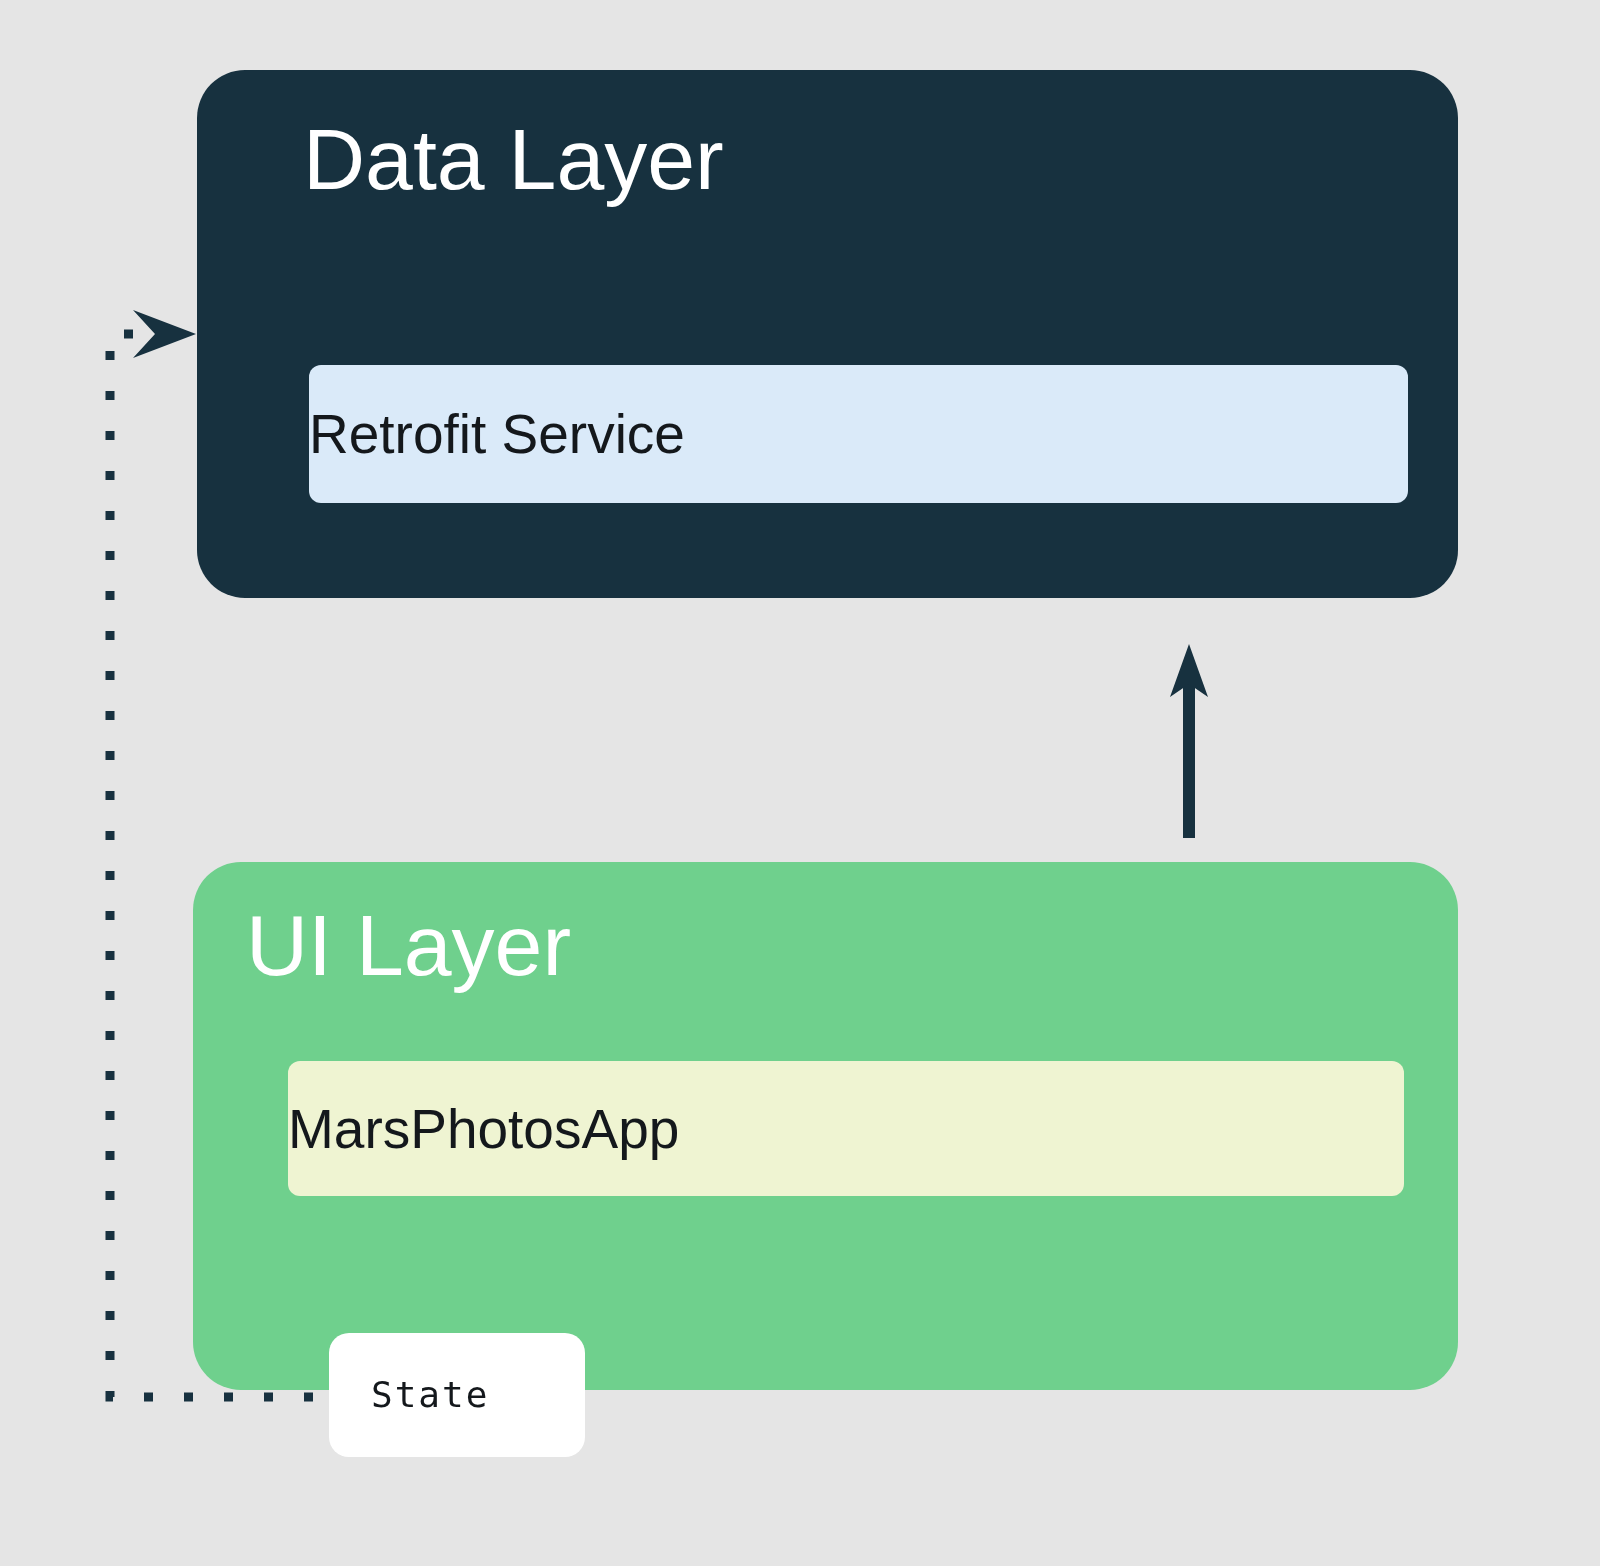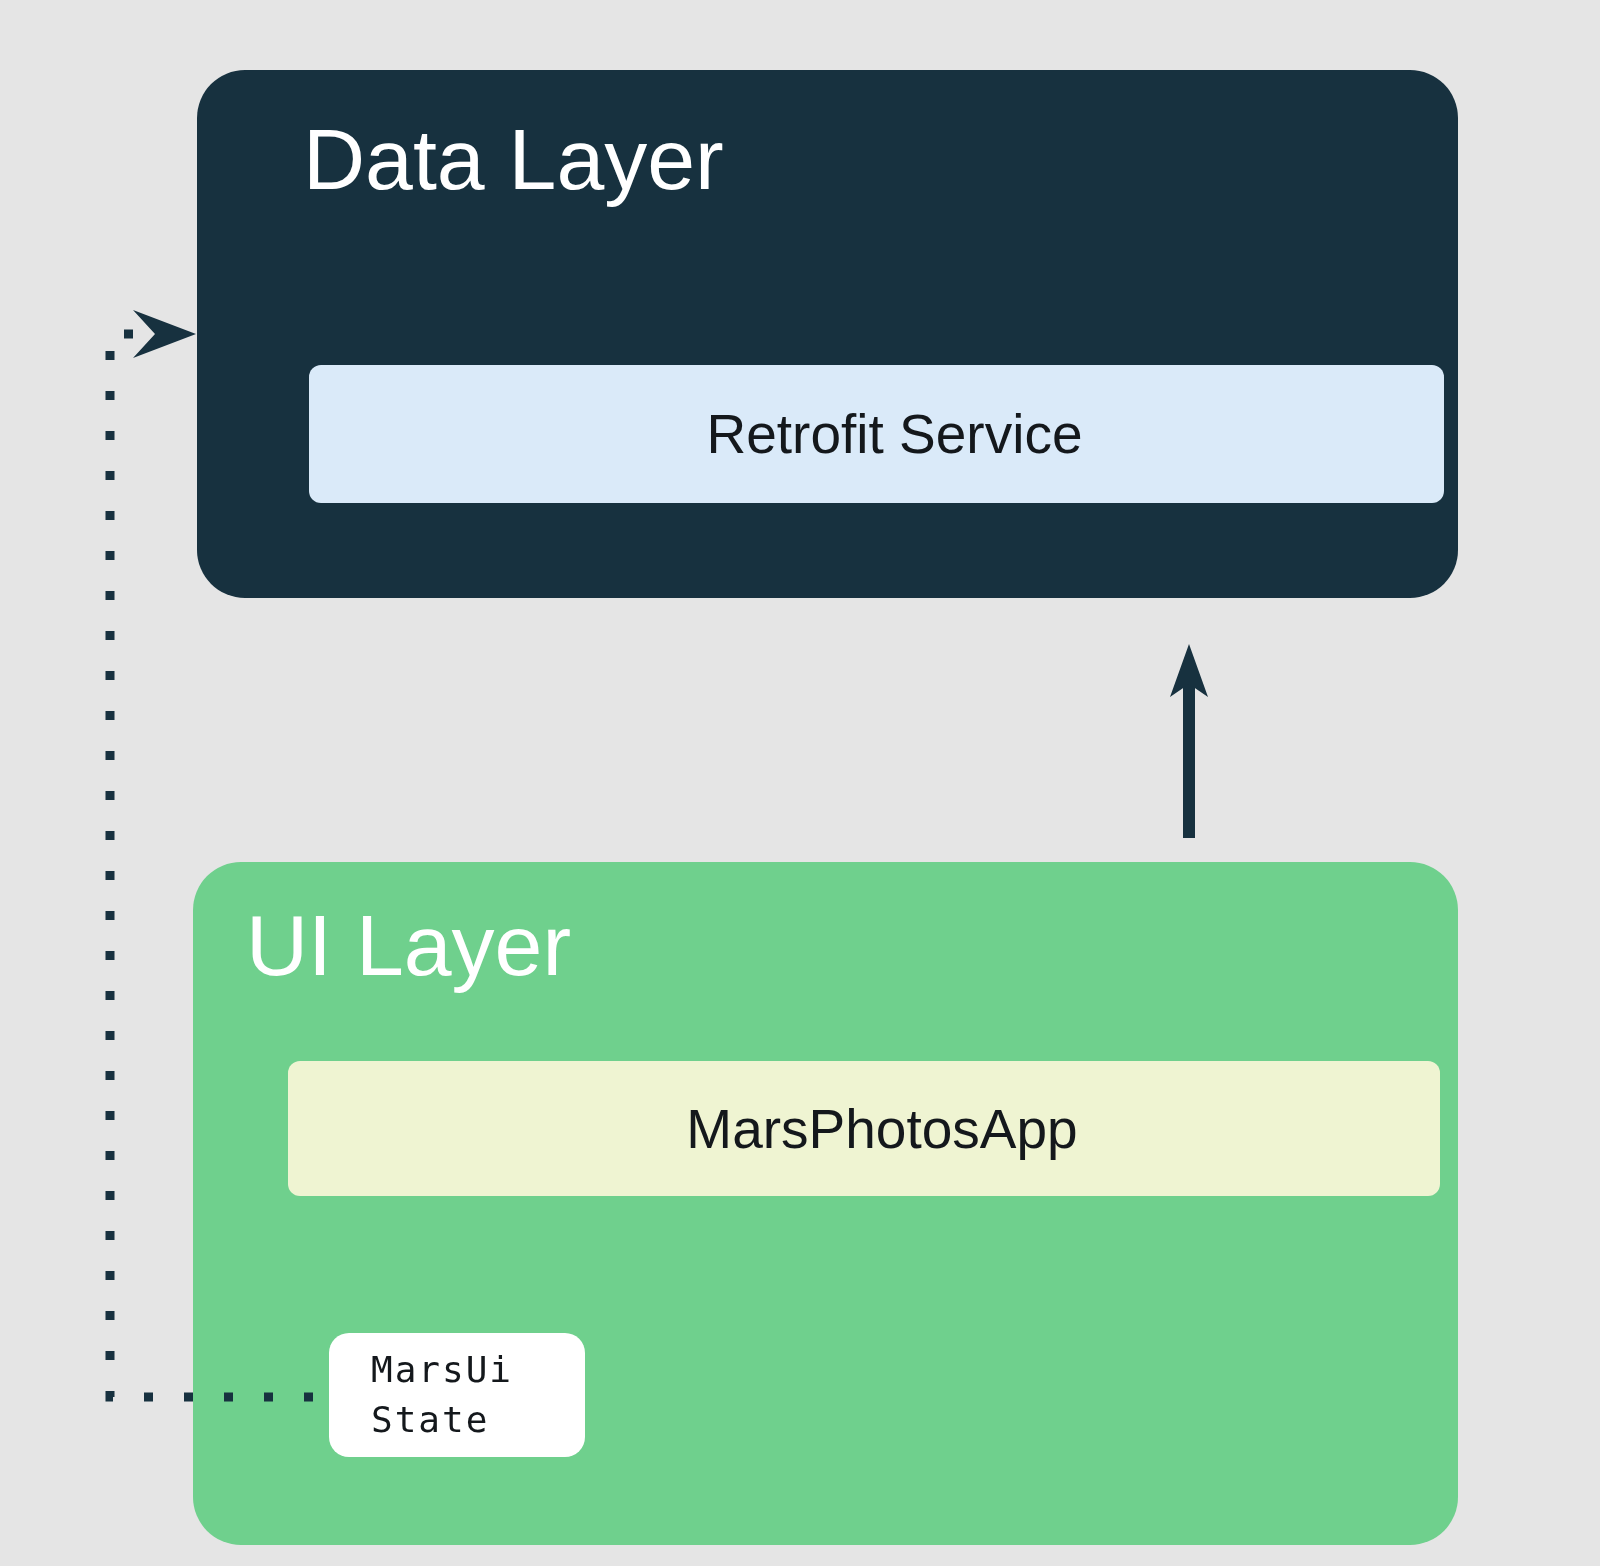--- a/index.html
+++ b/index.html
@@ -32,7 +32,7 @@
   .ui-layer .layer-title{left:53px;top:36px;}
   .inner-box{
     position:absolute;border-radius:12px;
-    display:flex;align-items:center;justify-content:center;padding-left:36px;
+    display:flex;align-items:center;
   }
   .inner-label{
     font-size:55px;color:var(--label-dark);white-space:nowrap;

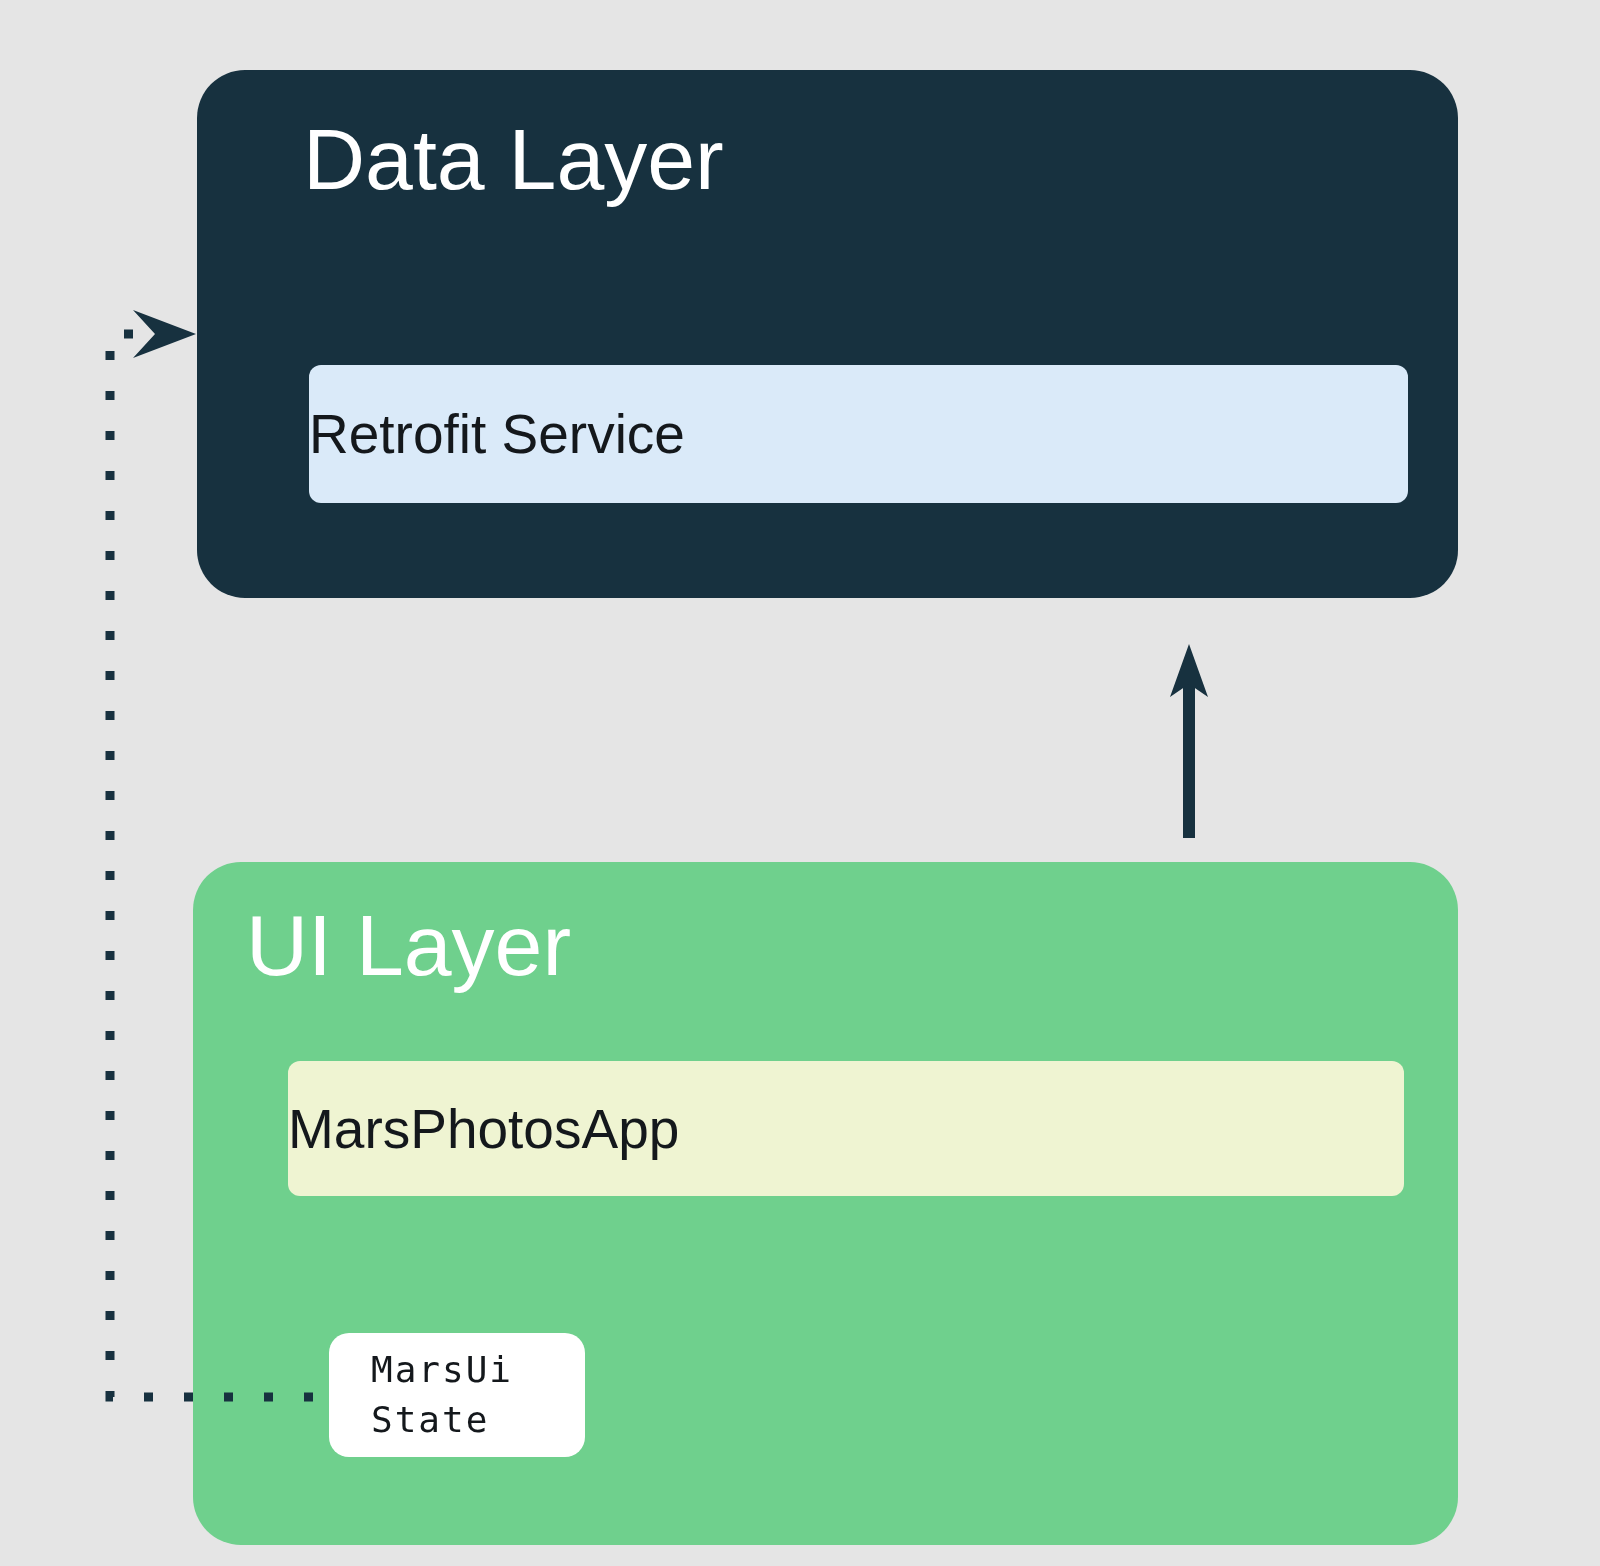--- a/index.html
+++ b/index.html
@@ -21,7 +21,7 @@
   }
   .layer-box{position:absolute;border-radius:48px;}
   .data-layer{left:197px;top:70px;width:1261px;height:528px;background:var(--navy);}
-  .ui-layer{left:193px;top:862px;width:1265px;height:683px;background:var(--green);}
+  .ui-layer{left:193px;top:862px;width:1265px;height:528px;background:var(--green);}
   .layer-title{
     position:absolute;
     font-size:86px;line-height:1.1;

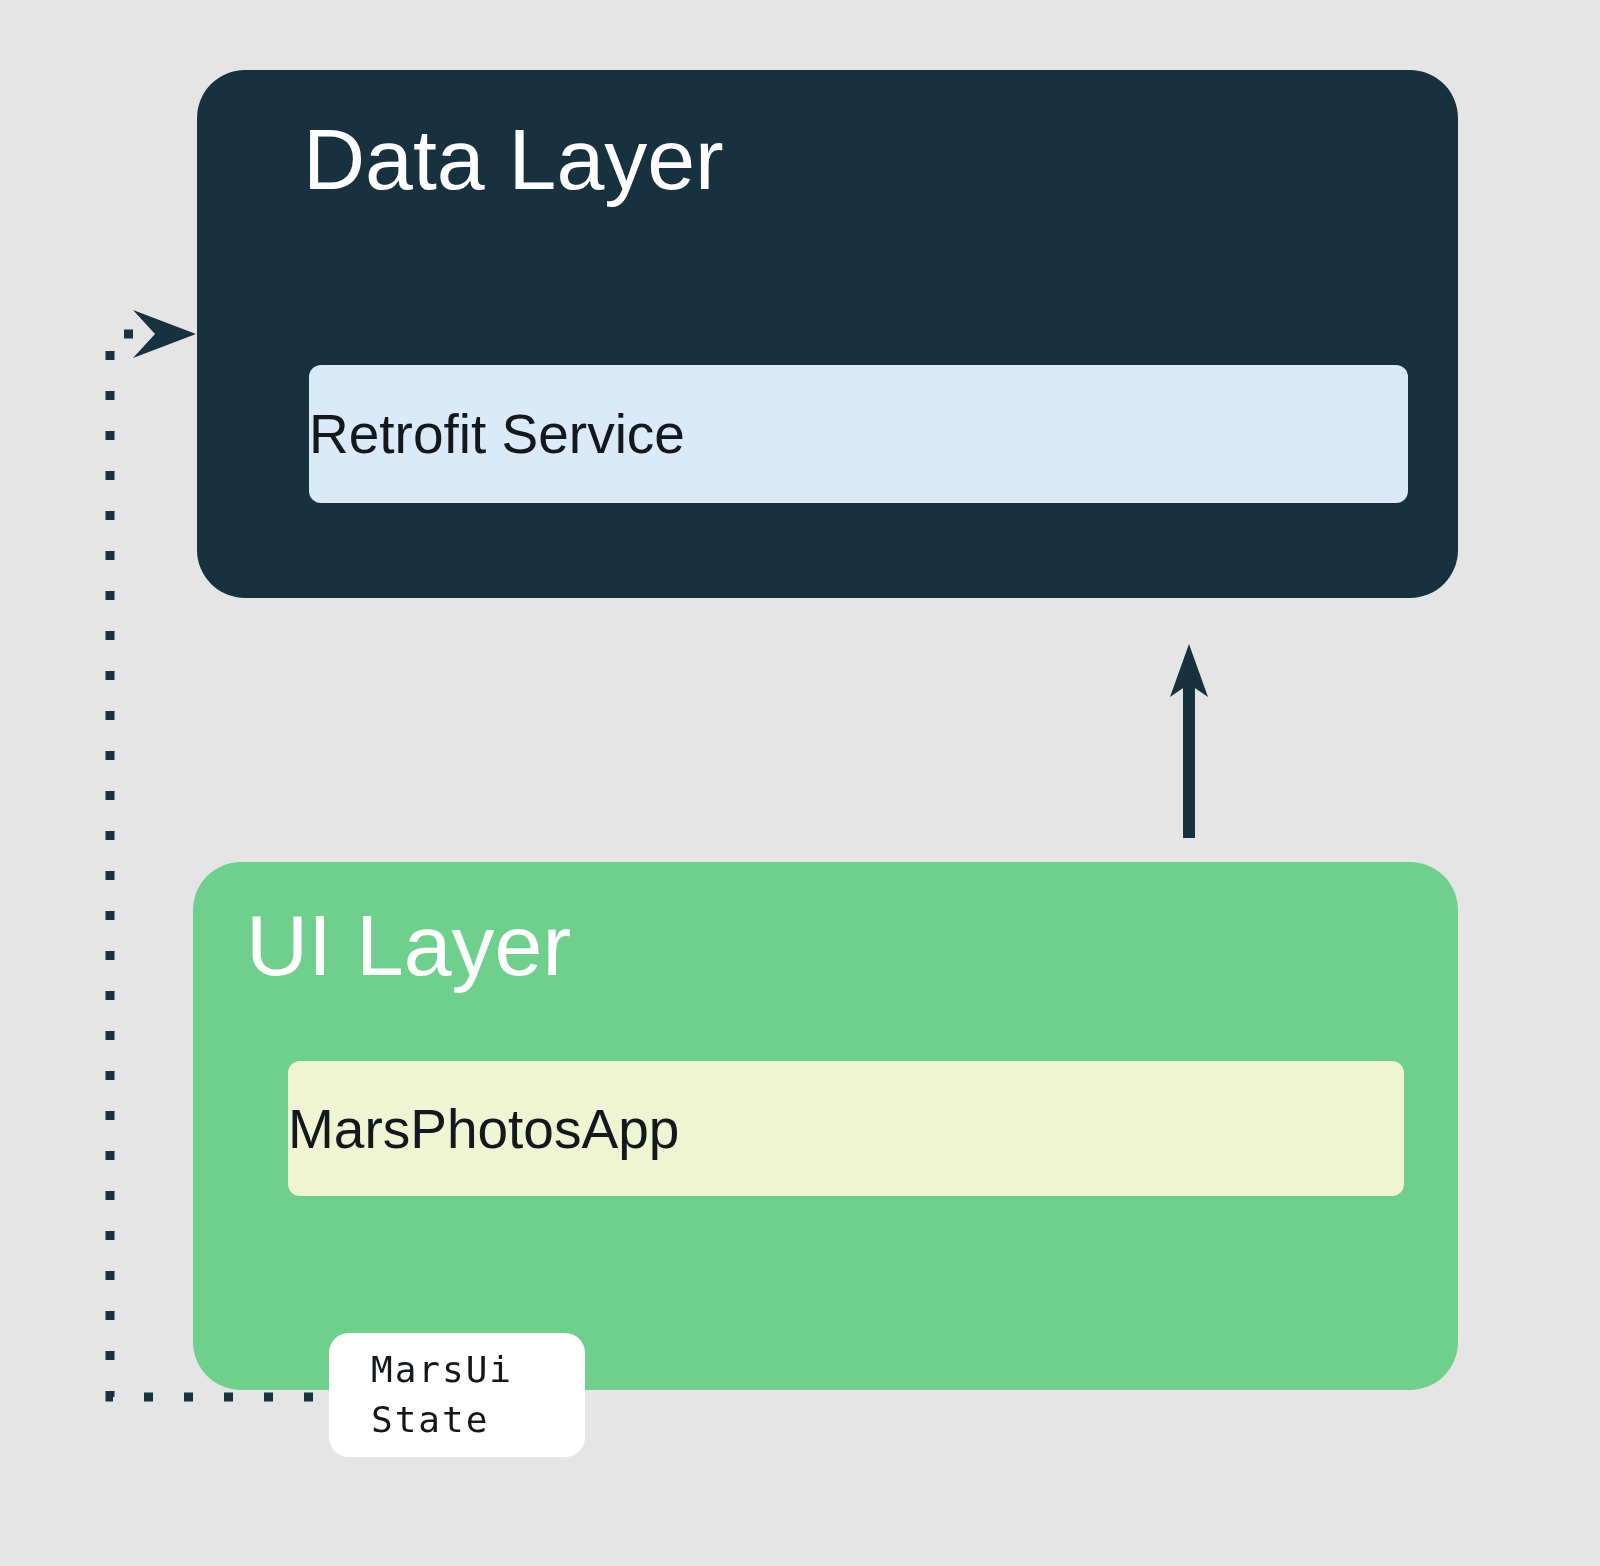--- a/index.html
+++ b/index.html
@@ -80,7 +80,6 @@
   </div>
 
   <div class="uistate-box">
-    <span>MarsUi</span>
     <span>State</span>
   </div>
 

